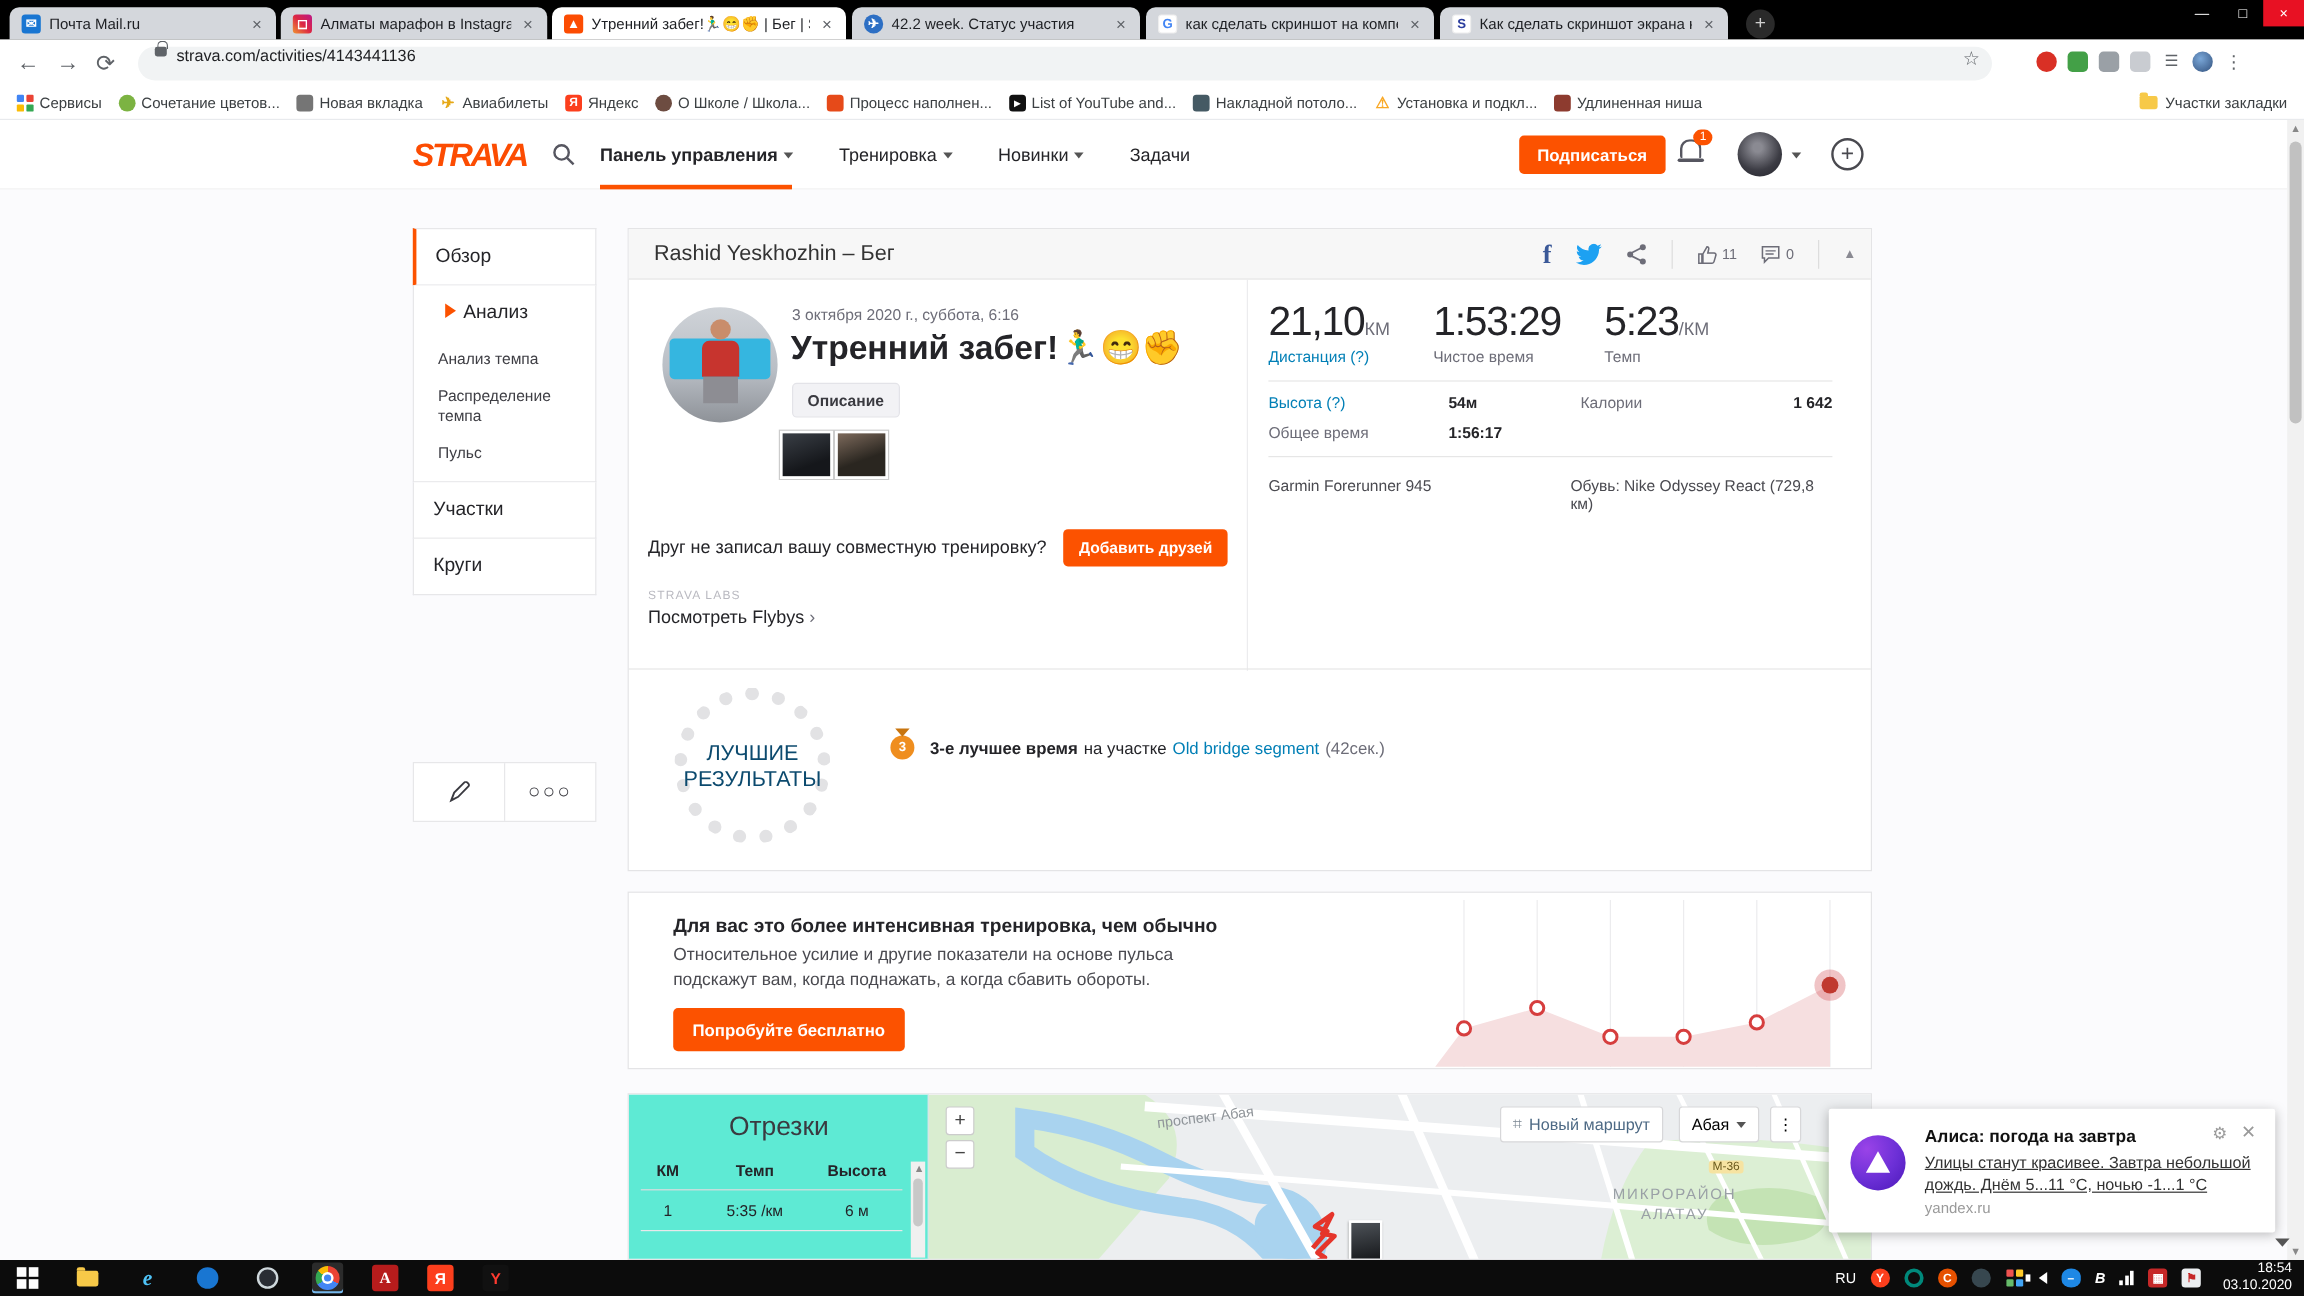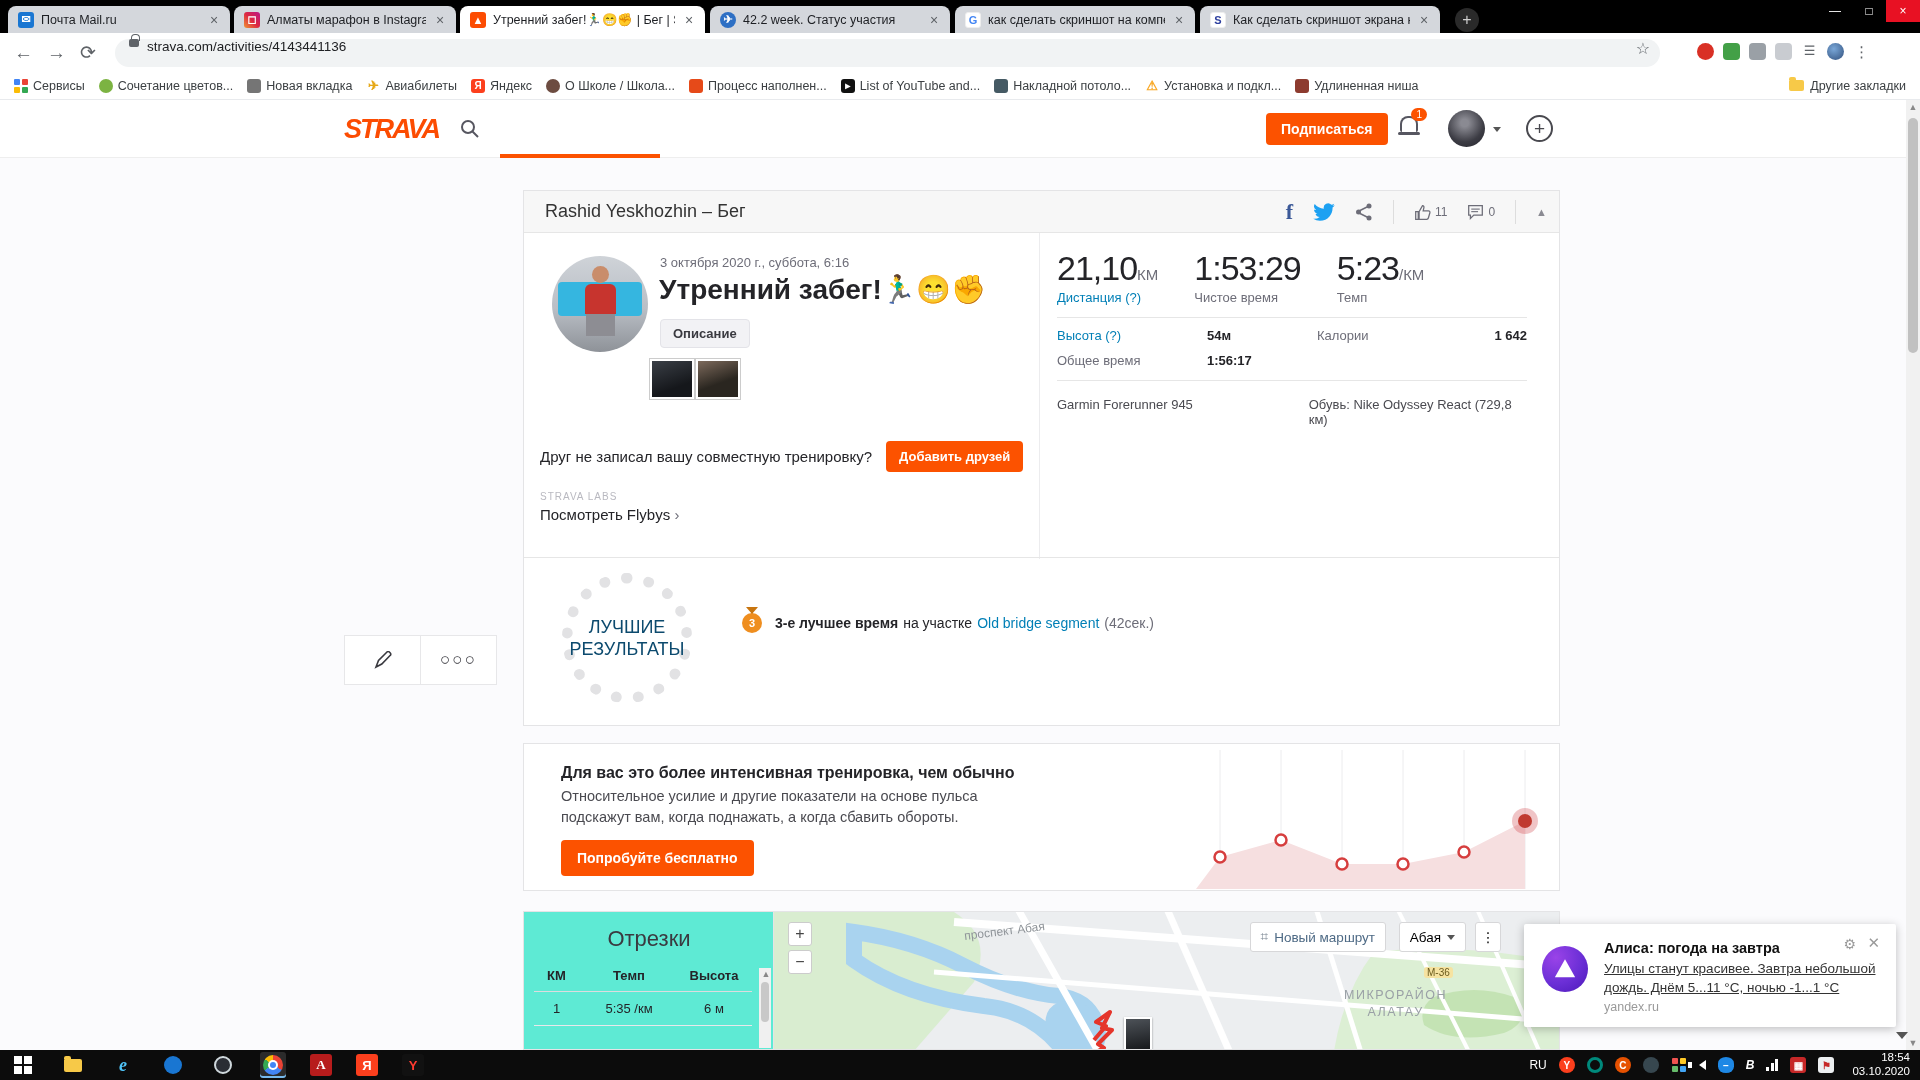--- a/index.html
+++ b/index.html
@@ -279,7 +279,7 @@
     </span>
     <span class="bm" id="bm-other">
       <span class="folder"></span>
-      <span>Другие закладки</span>
+      <span>Участки закладки</span>
     </span>
   </div>
 

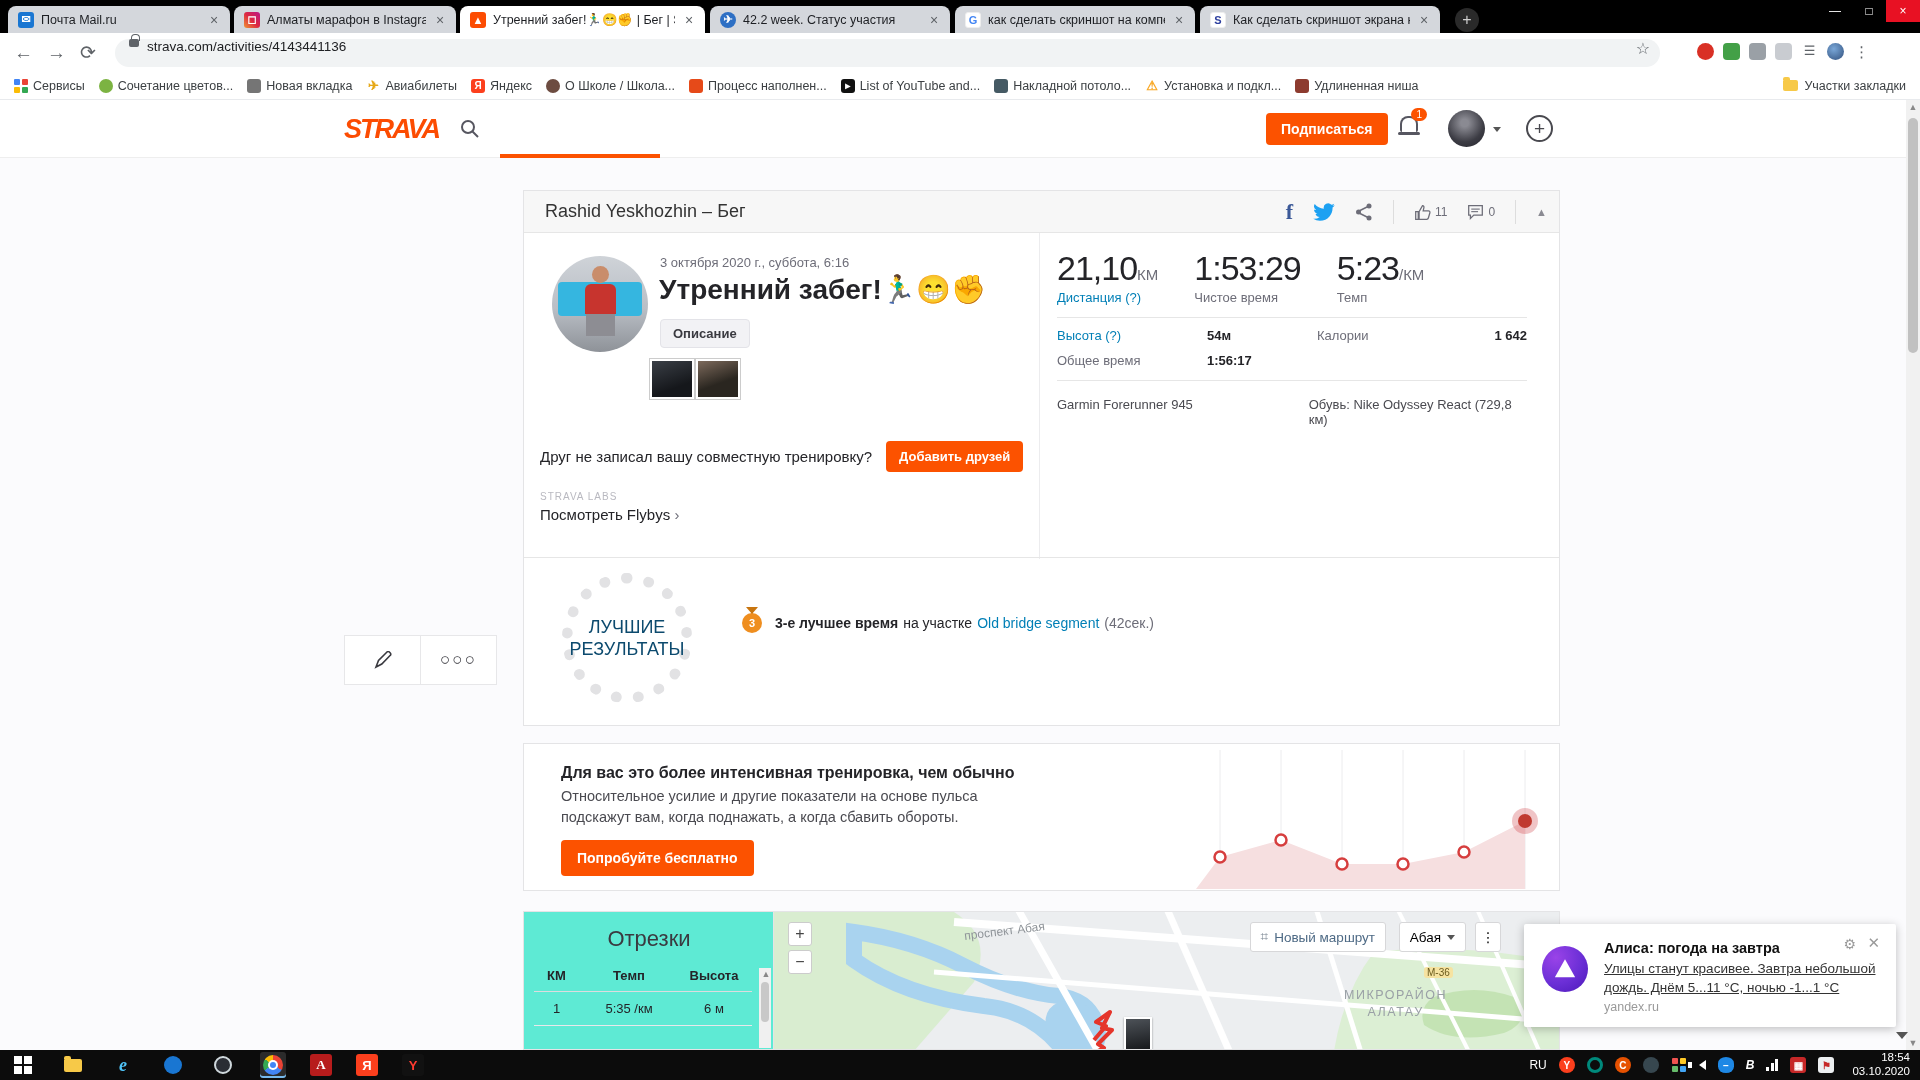--- a/index.html
+++ b/index.html
@@ -289,6 +289,23 @@
         <circle cx="8" cy="8" r="6" fill="none" stroke="#565660" stroke-width="2"></circle>
         <line x1="12.5" y1="12.5" x2="18" y2="18" stroke="#565660" stroke-width="2"></line>
       </svg>
+    <div id="snav-items">
+      <span class="snav-item" style="font-weight:bold;">
+          <span>Панель управления</span>
+          <span class="chev"></span>
+        </span>
+      <span class="snav-item">
+          <span>Тренировка</span>
+          <span class="chev"></span>
+        </span>
+      <span class="snav-item">
+          <span>Новинки</span>
+          <span class="chev"></span>
+        </span>
+      <span class="snav-item">
+          <span>Задачи</span>
+        </span>
+    </div>
     <div id="nav-underline"></div>
     <div id="subscribe">Подписаться</div>
     <div class="bellwrap">

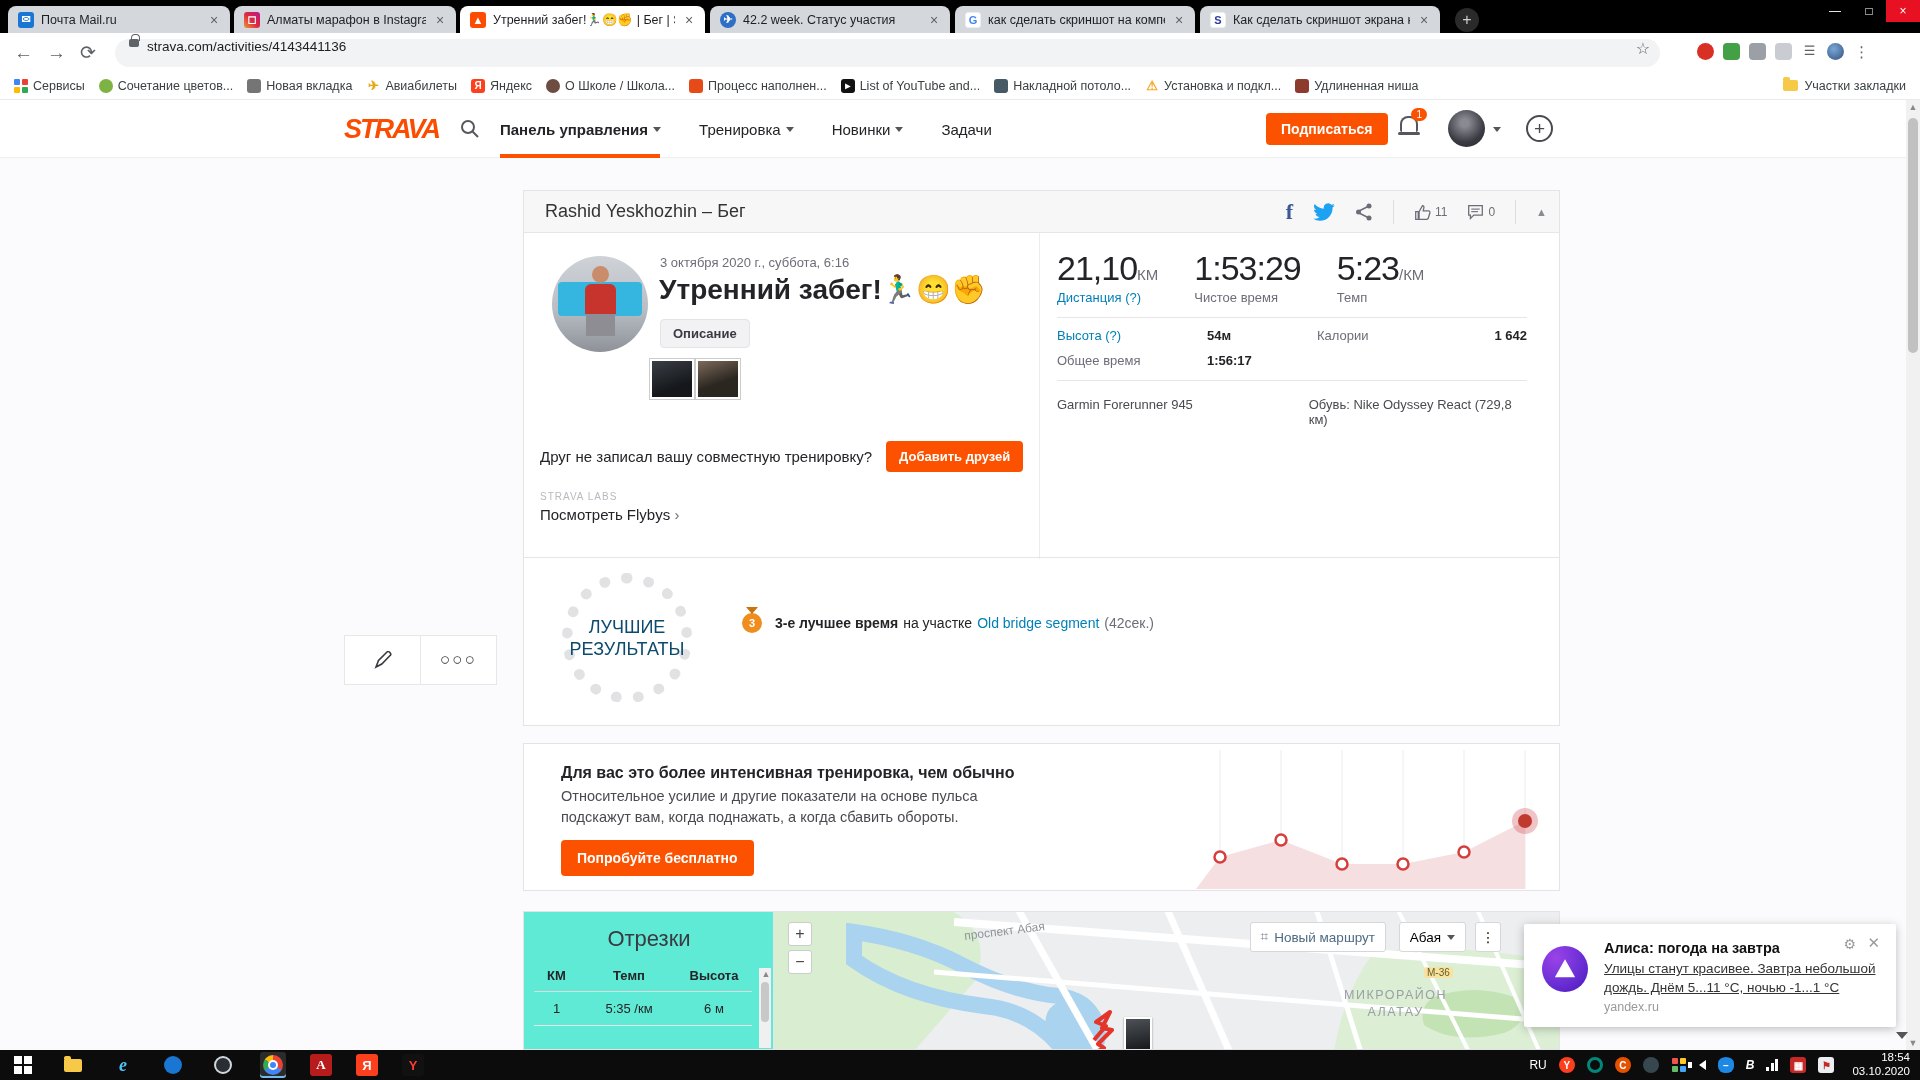--- a/index.html
+++ b/index.html
@@ -319,6 +319,23 @@
 
   <div id="page">
 
+    <div id="sidebar" class="abs">
+      <div class="sb-box first" id="sb-overview">
+        <div class="sb-main">Обзор</div>
+      </div>
+      <div class="sb-box">
+        <div class="sb-main" style="padding-left:26px;"><span class="play"></span><span>Анализ</span></div>
+        <div class="sb-sub">Анализ темпа</div>
+        <div class="sb-sub">Распределение темпа</div>
+        <div class="sb-sub" style="padding-bottom:14px;">Пульс</div>
+      </div>
+      <div class="sb-box">
+        <div class="sb-main">Участки</div>
+      </div>
+      <div class="sb-box">
+        <div class="sb-main">Круги</div>
+      </div>
+    </div>
     <div id="sb-actions">
       <div class="sb-act">
         <svg width="18" height="18" viewBox="0 0 18 18">

